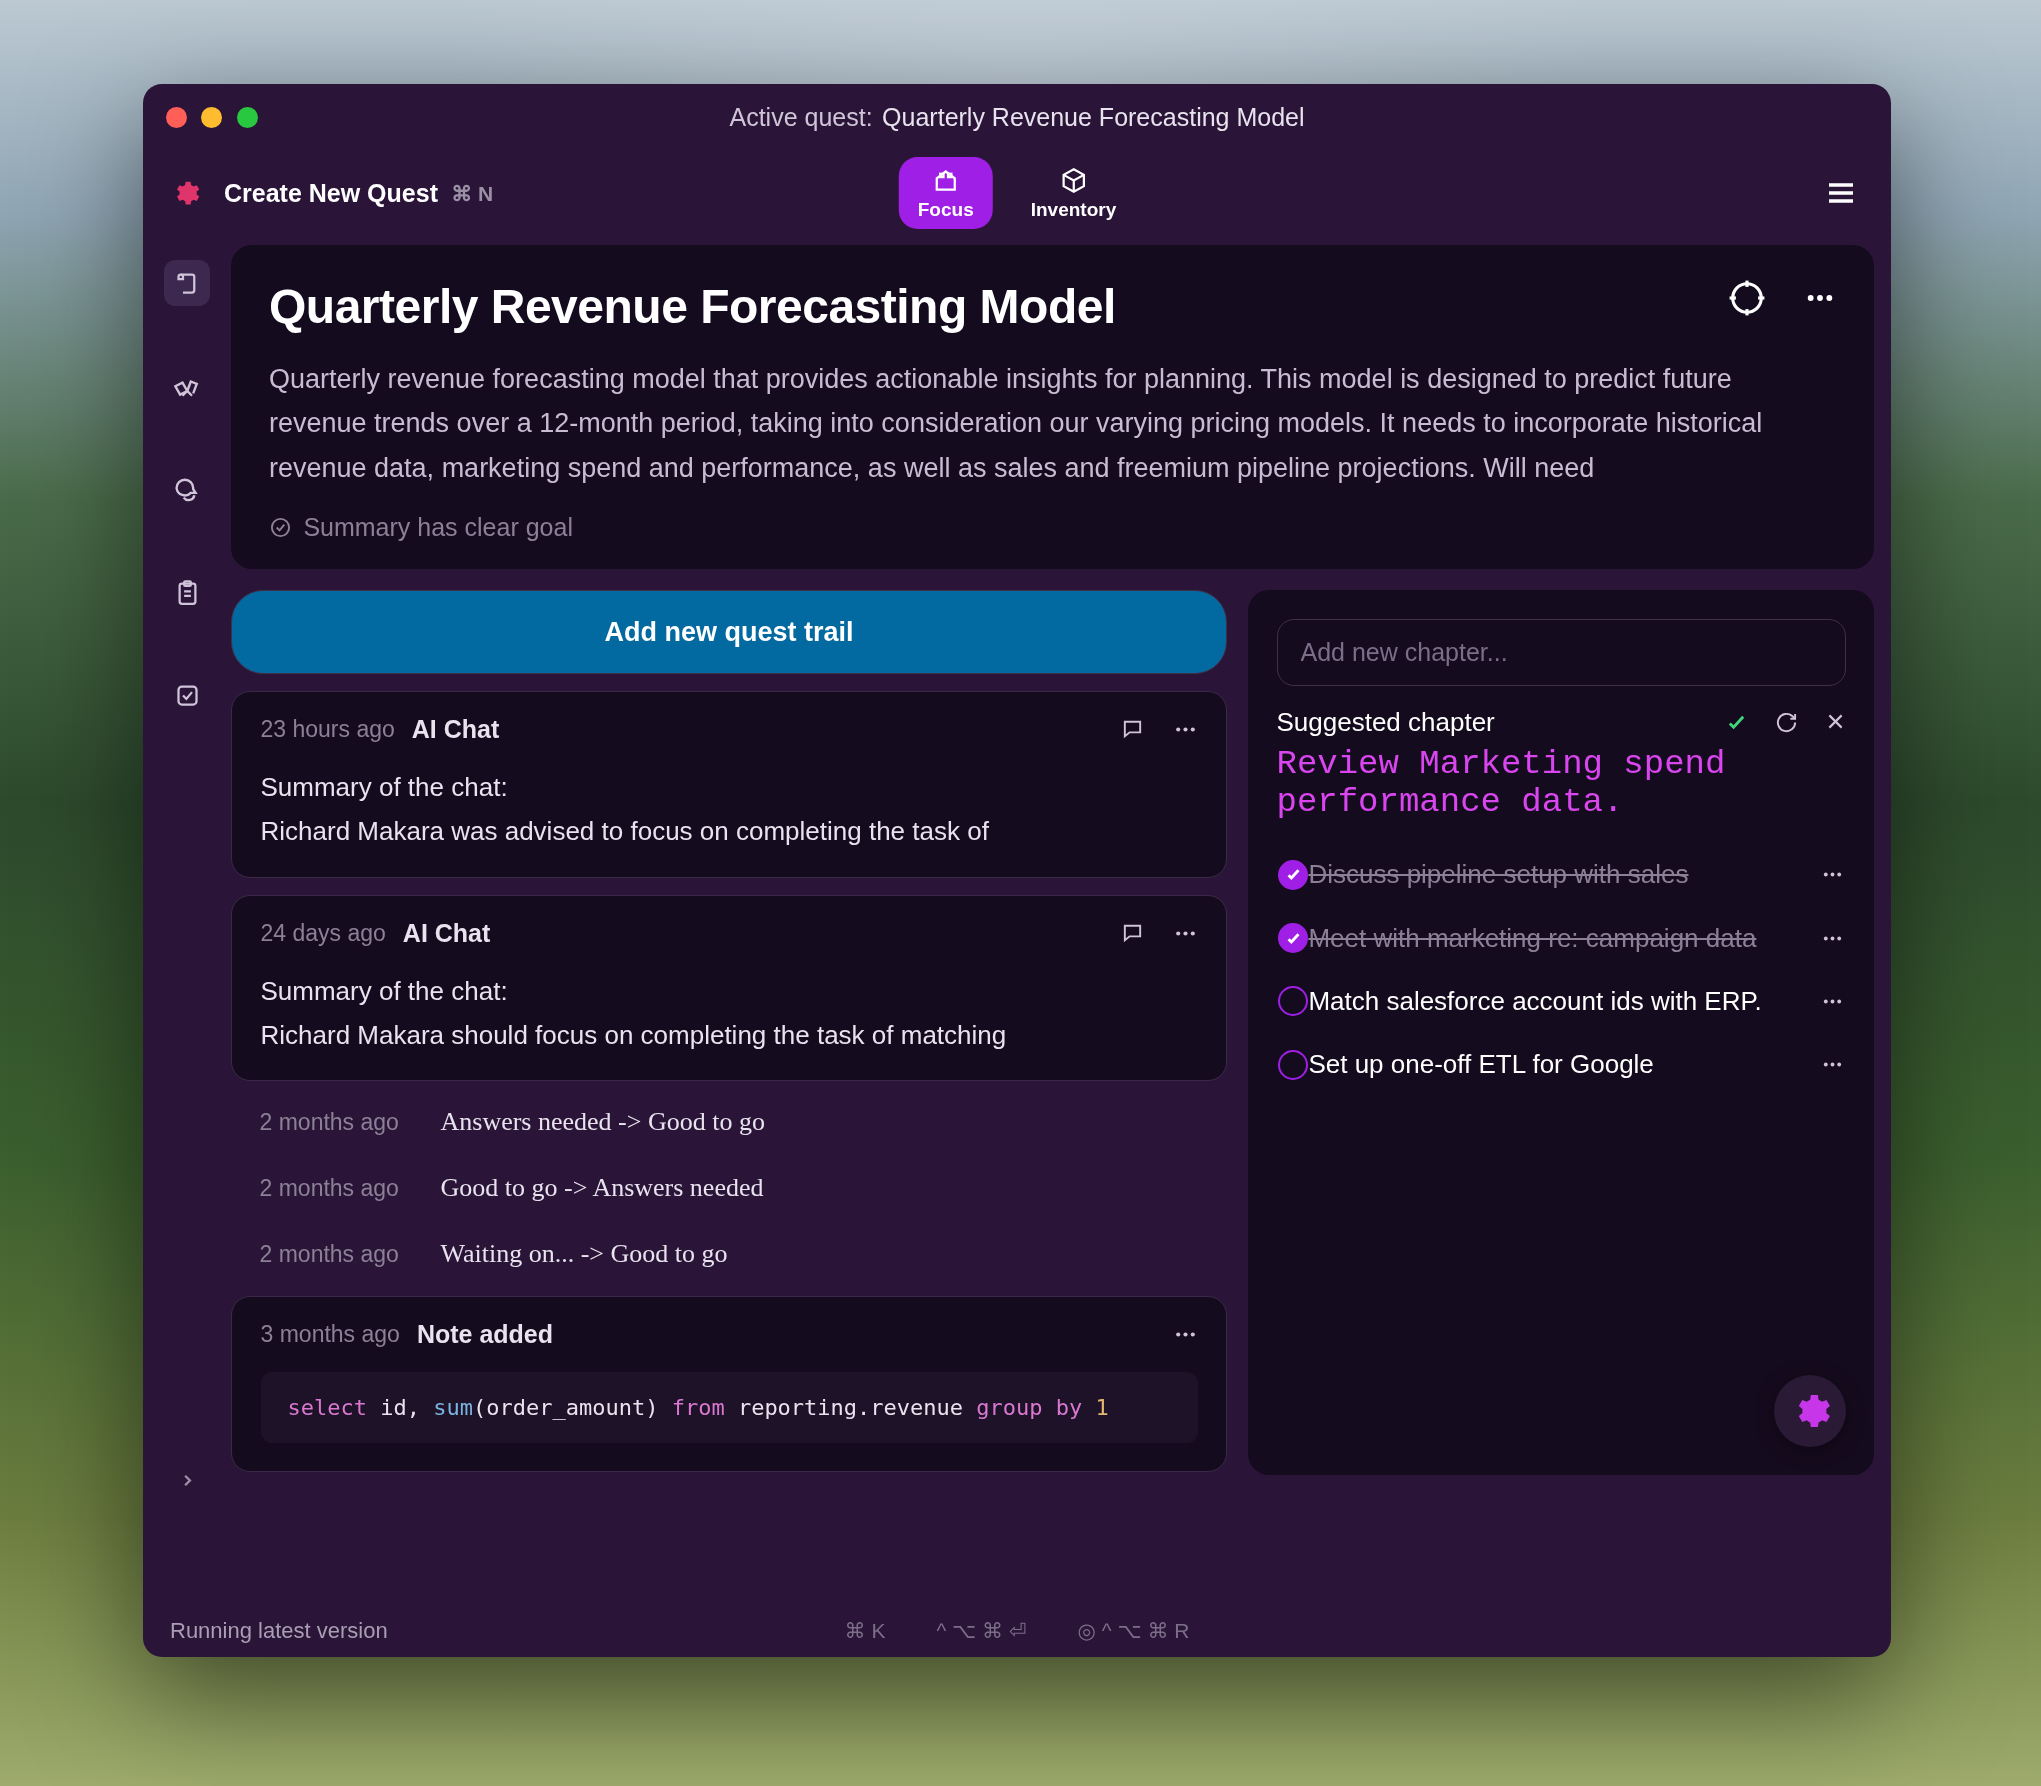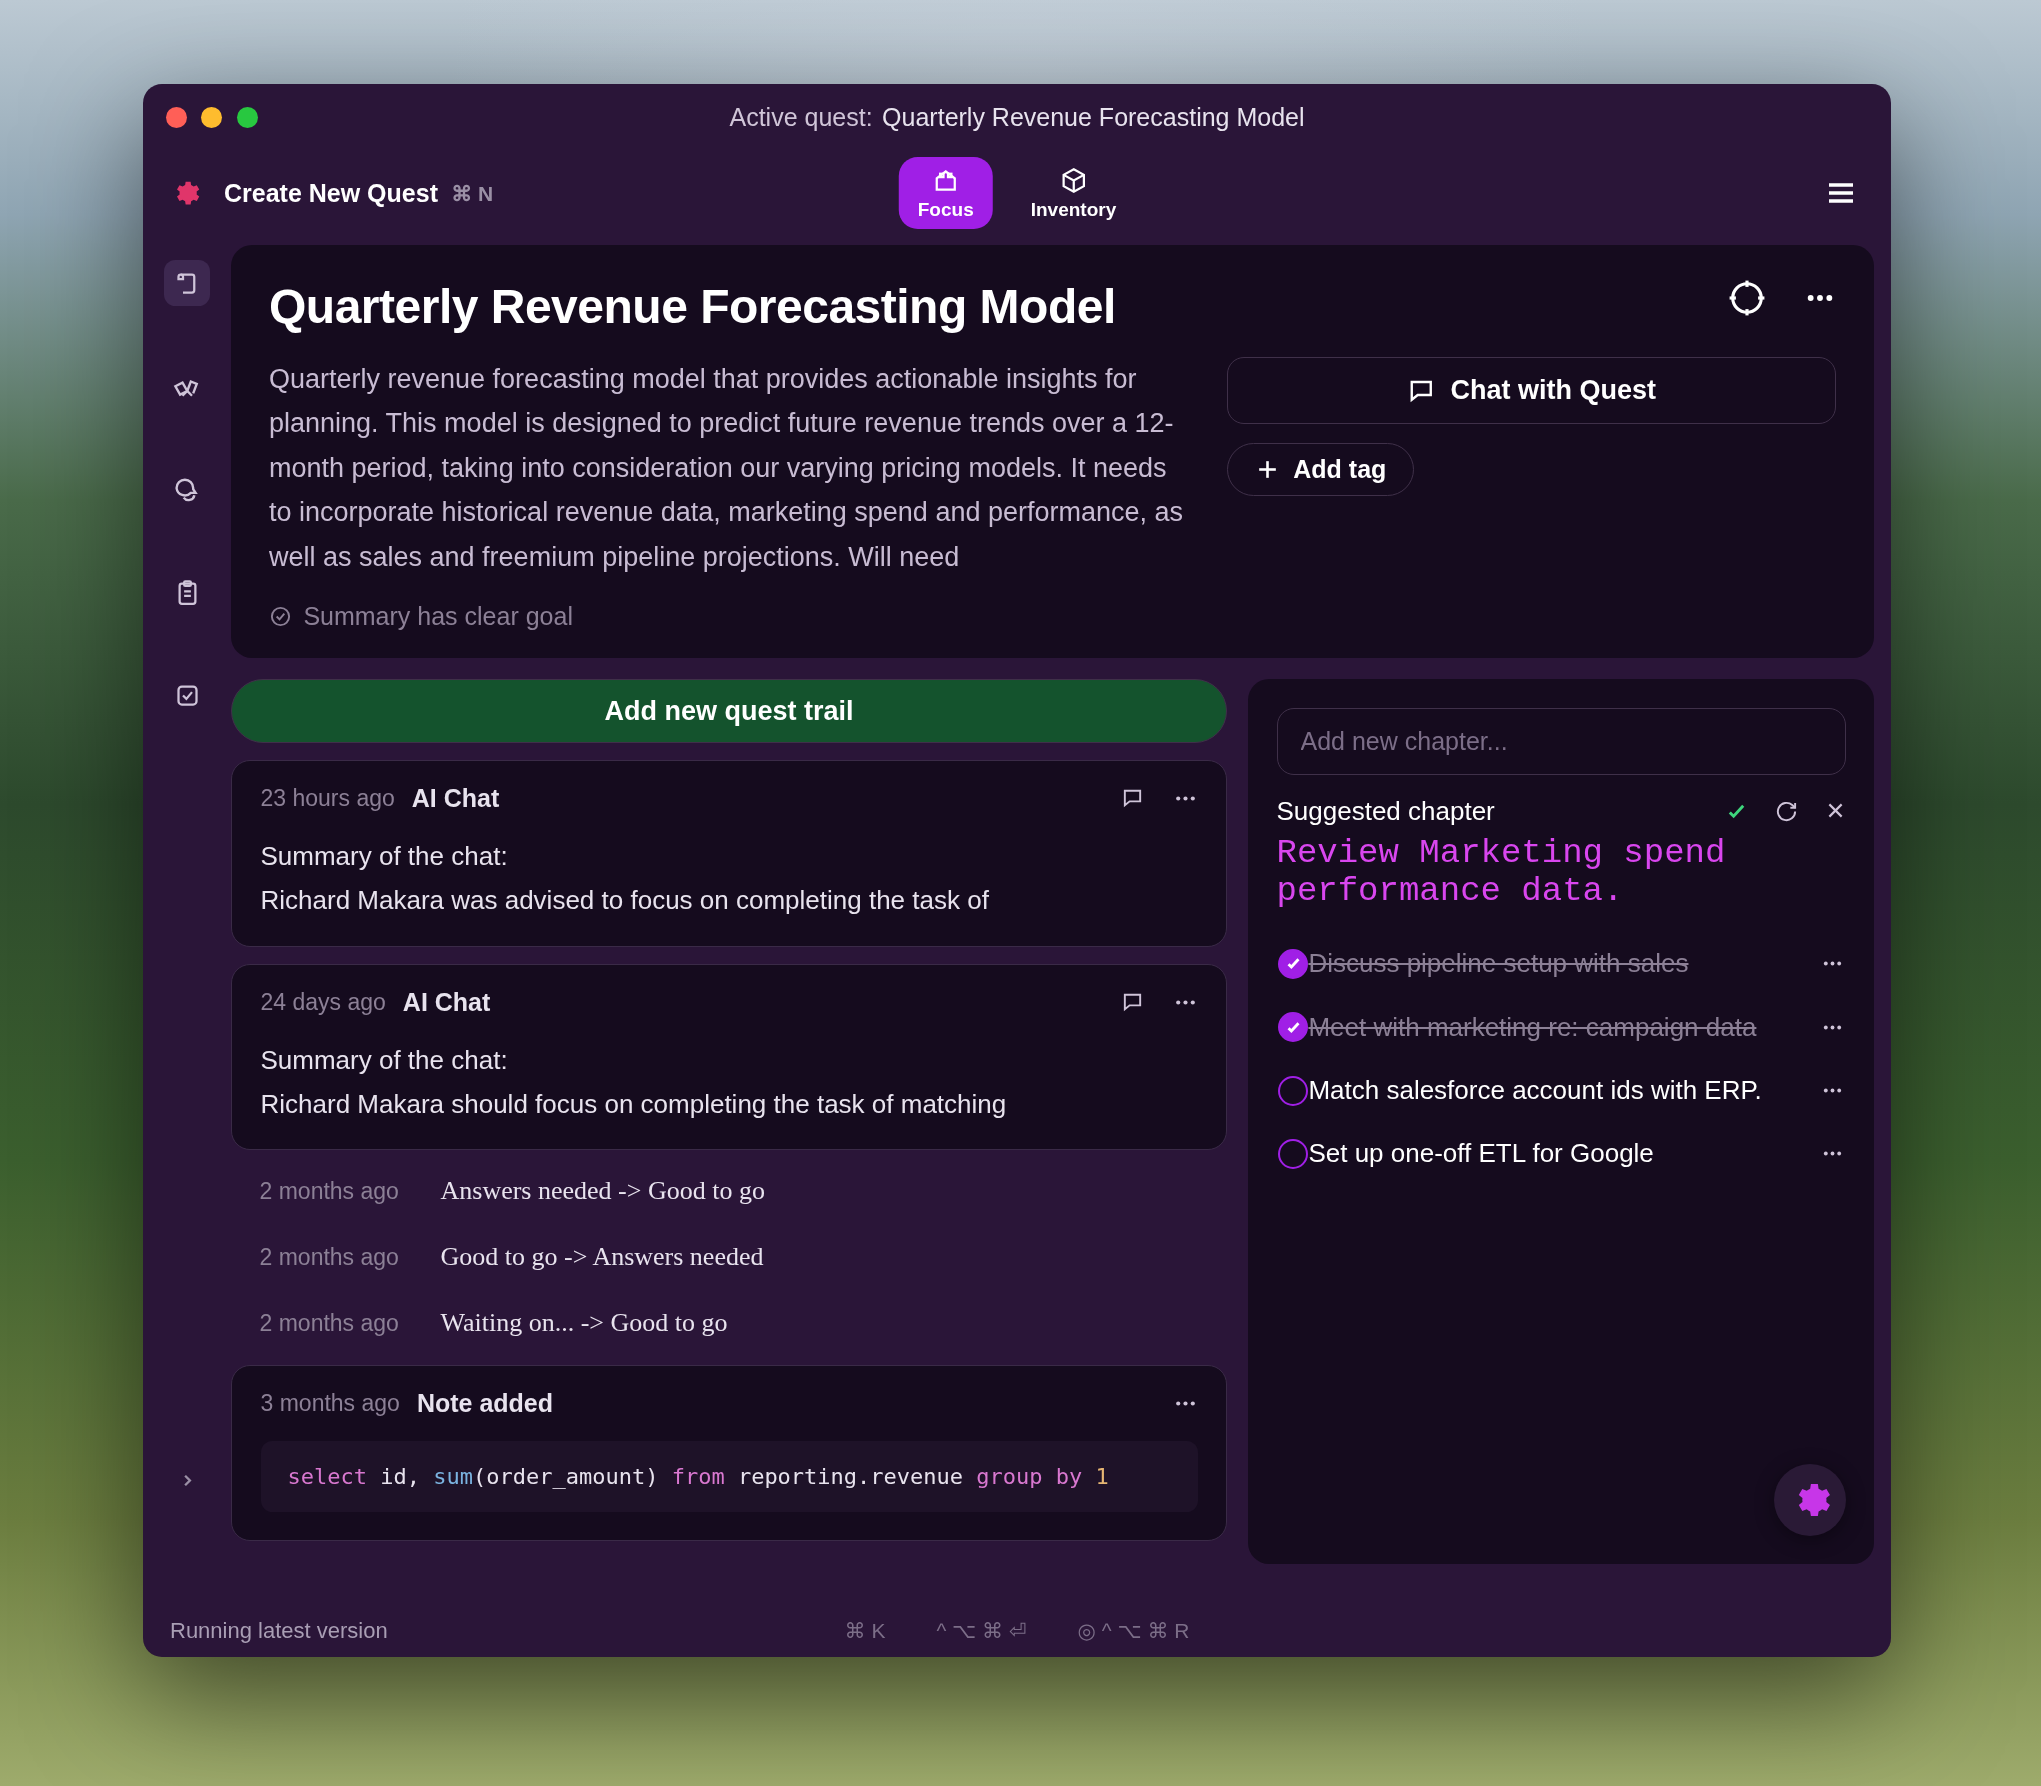--- a/index.html
+++ b/index.html
@@ -482,21 +482,6 @@
         </div>
         <div class="quest-body">
           <div class="quest-desc">Quarterly revenue forecasting model that provides actionable insights for planning. This model is designed to predict future revenue trends over a 12-month period, taking into consideration our varying pricing models. It needs to incorporate historical revenue data, marketing spend and performance, as well as sales and freemium pipeline projections. Will need</div>
-          <div class="quest-side">
-            <button class="chat-btn">
-              <svg width="28.5" height="28.5" viewBox="0 0 24 24" fill="none" stroke="currentColor" stroke-width="2">
-                  <path d="M4 5h16v11H9l-5 4V5z"></path>
-                </svg>
-              <span>Chat with Quest</span>
-            </button>
-            <button class="add-tag-btn">
-              <svg width="25" height="25" viewBox="0 0 24 24" fill="none" stroke="currentColor" stroke-width="2.5">
-                  <line x1="12" y1="4" x2="12" y2="20"></line>
-                  <line x1="4" y1="12" x2="20" y2="12"></line>
-                </svg>
-              <span>Add tag</span>
-            </button>
-          </div>
         </div>
         <div class="summary-status">
           <svg width="23" height="23" viewBox="0 0 24 24" fill="none" stroke="currentColor" stroke-width="2">

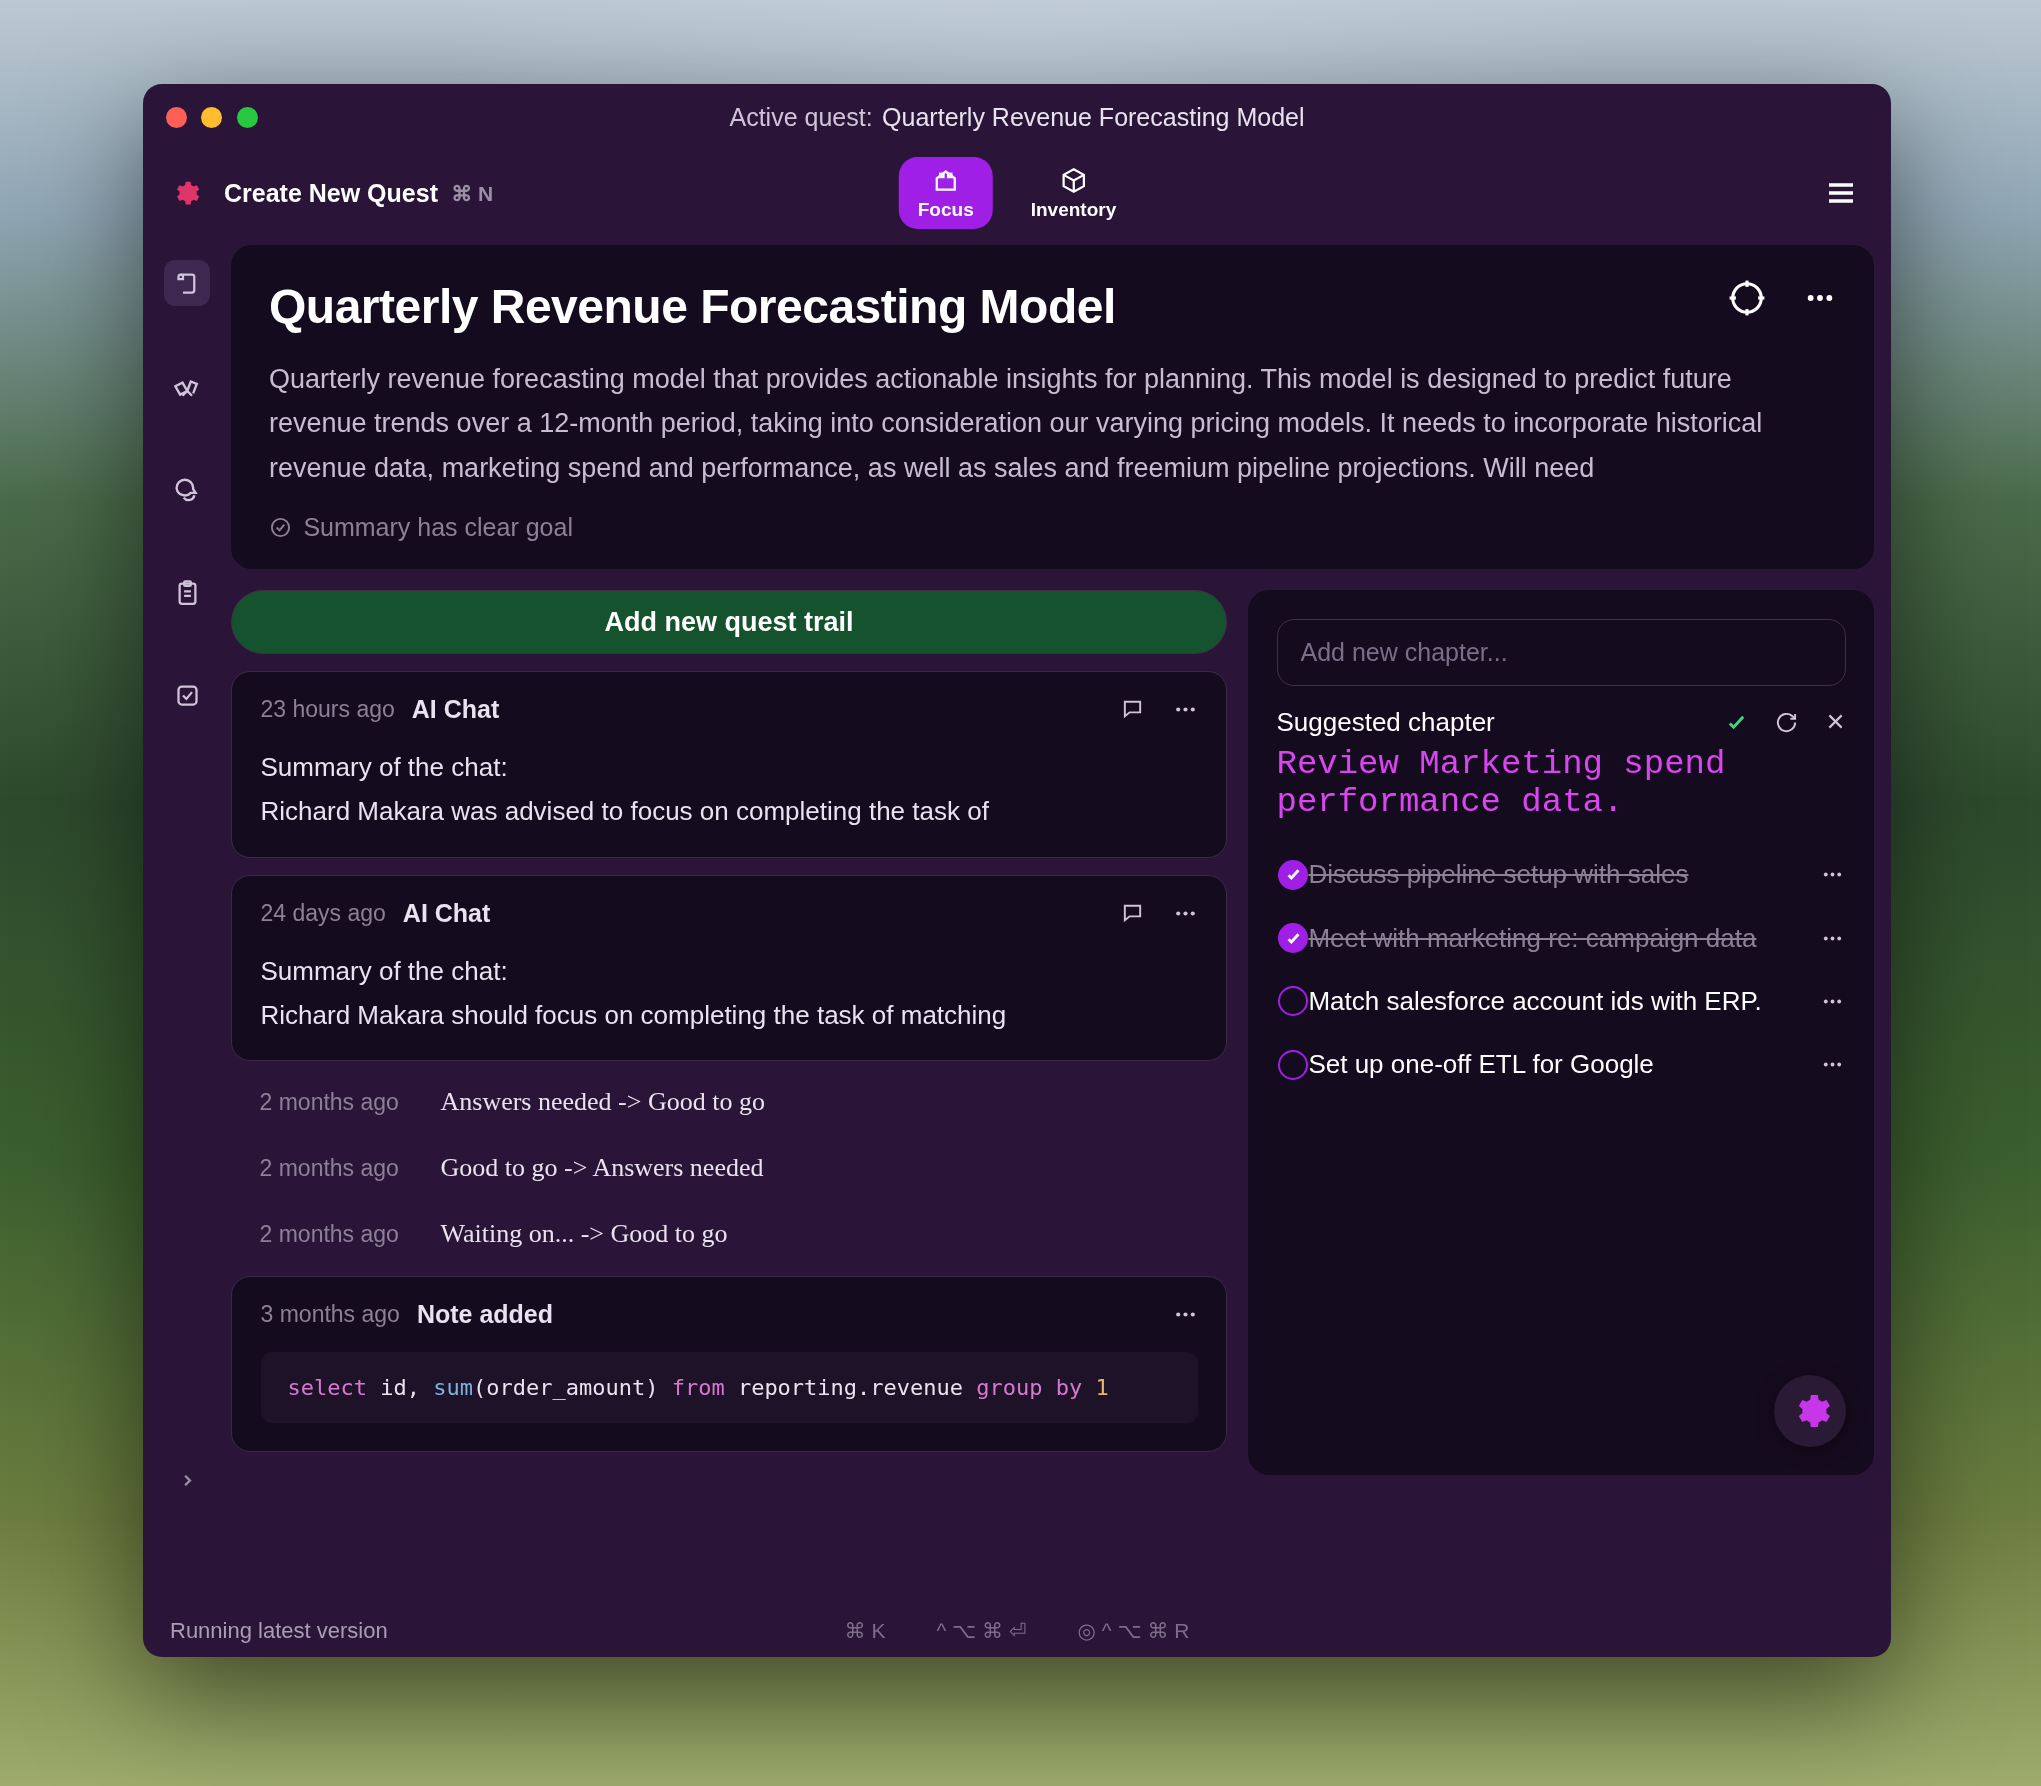--- a/index.html
+++ b/index.html
@@ -222,10 +222,10 @@
 .left-col { flex: 1; display: flex; flex-direction: column; gap: 17px; min-height: 0; }
 .right-col { width: 626px; }
 .add-trail-btn {
-  height: 64px;
+  height: 84px;
   border-radius: 32px;
   border: 1px solid #3f3049;
-  background: #14532d;
+  background: #0369a1;
   color: #fff;
   font-size: 27px;
   font-weight: 700;

